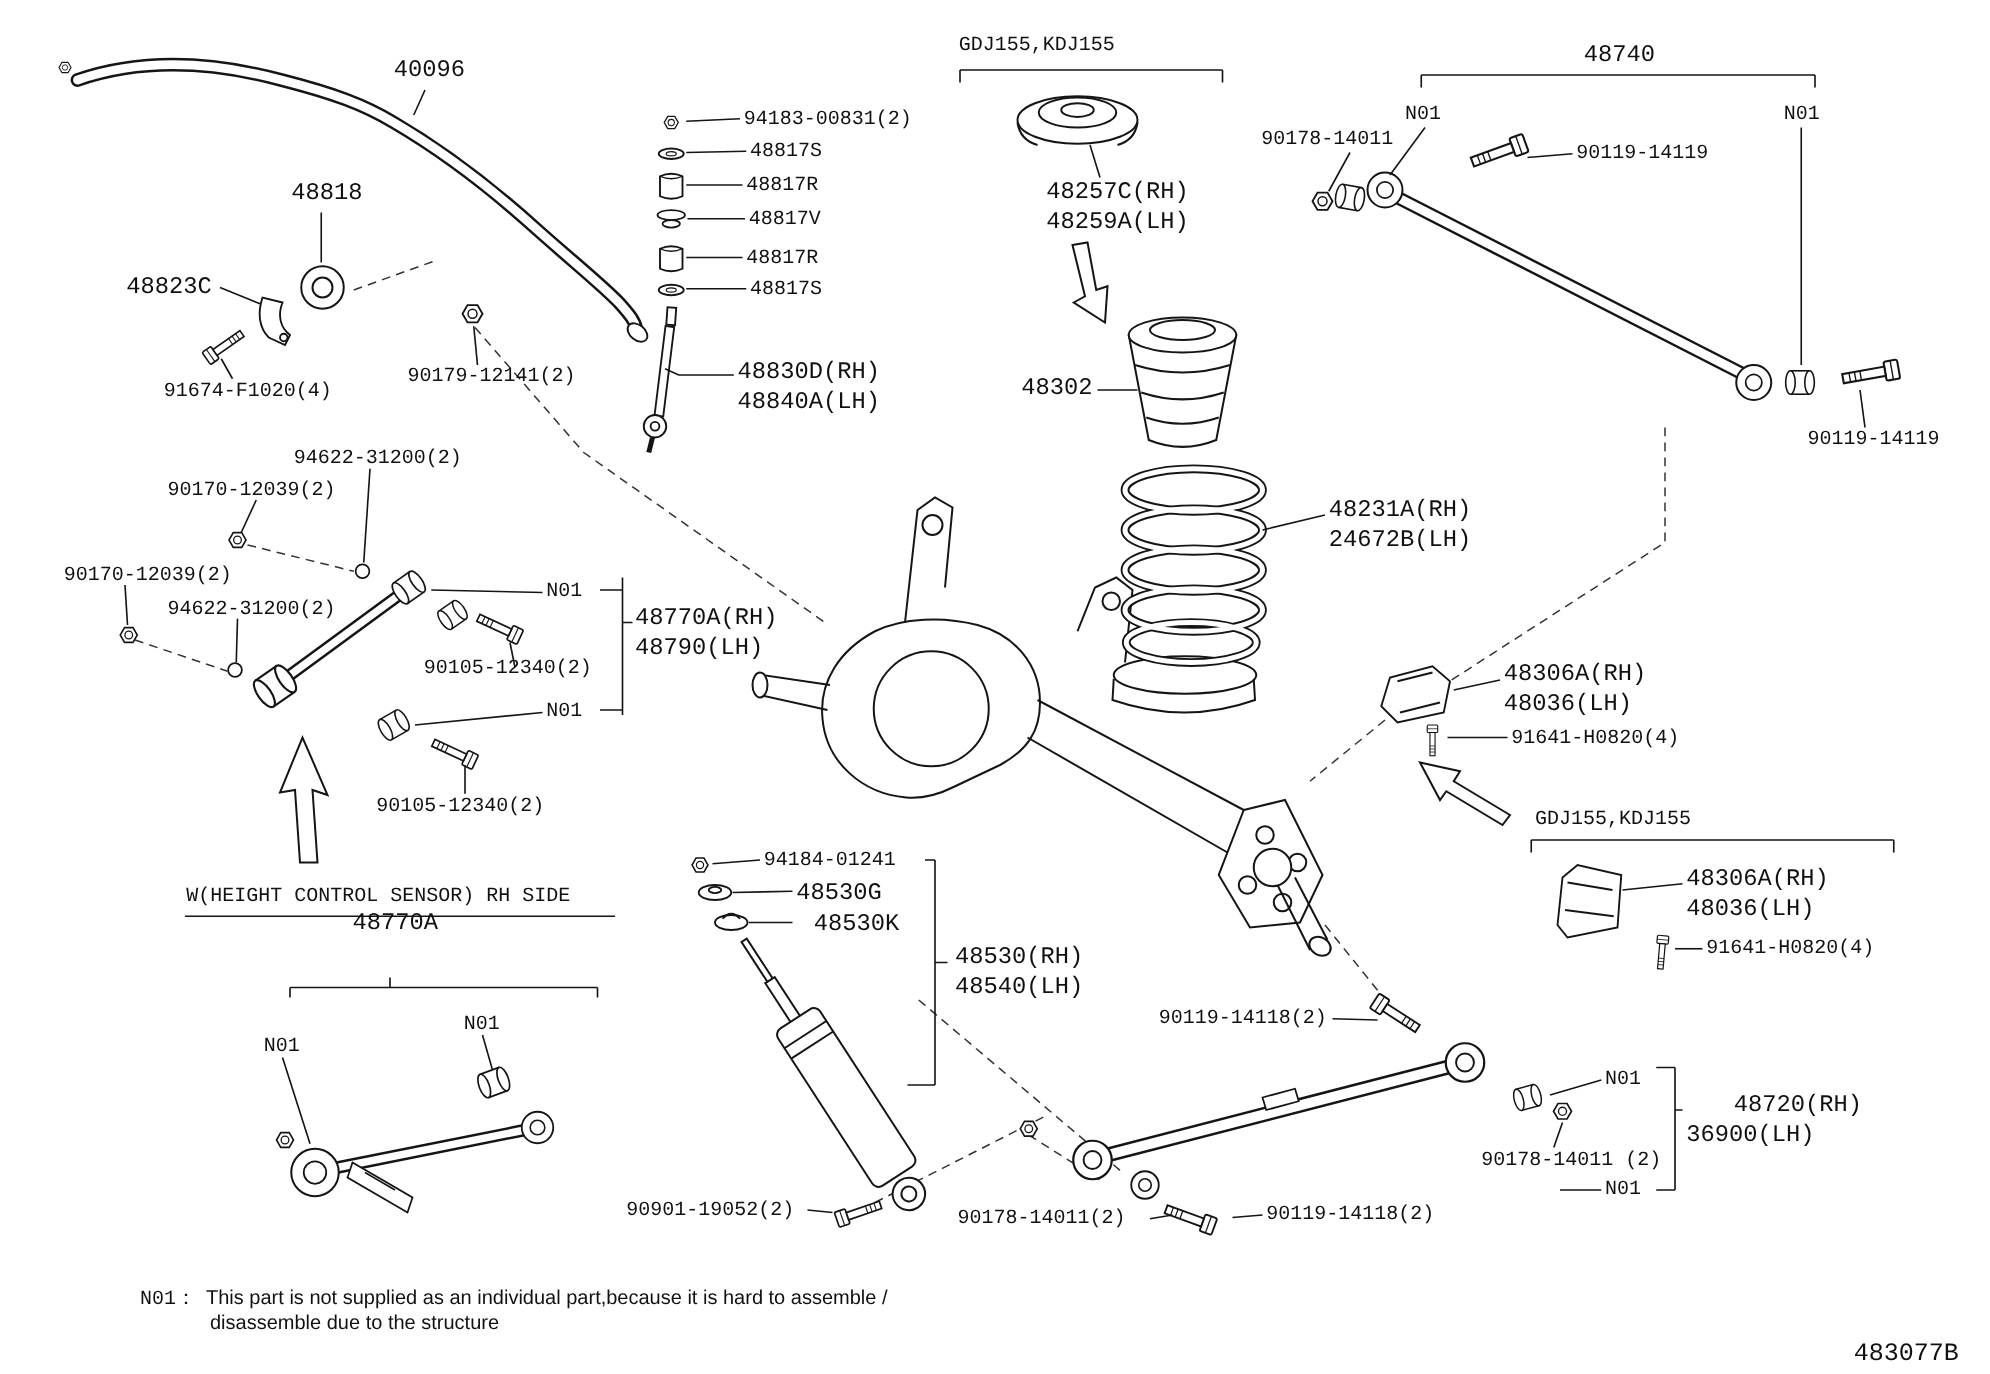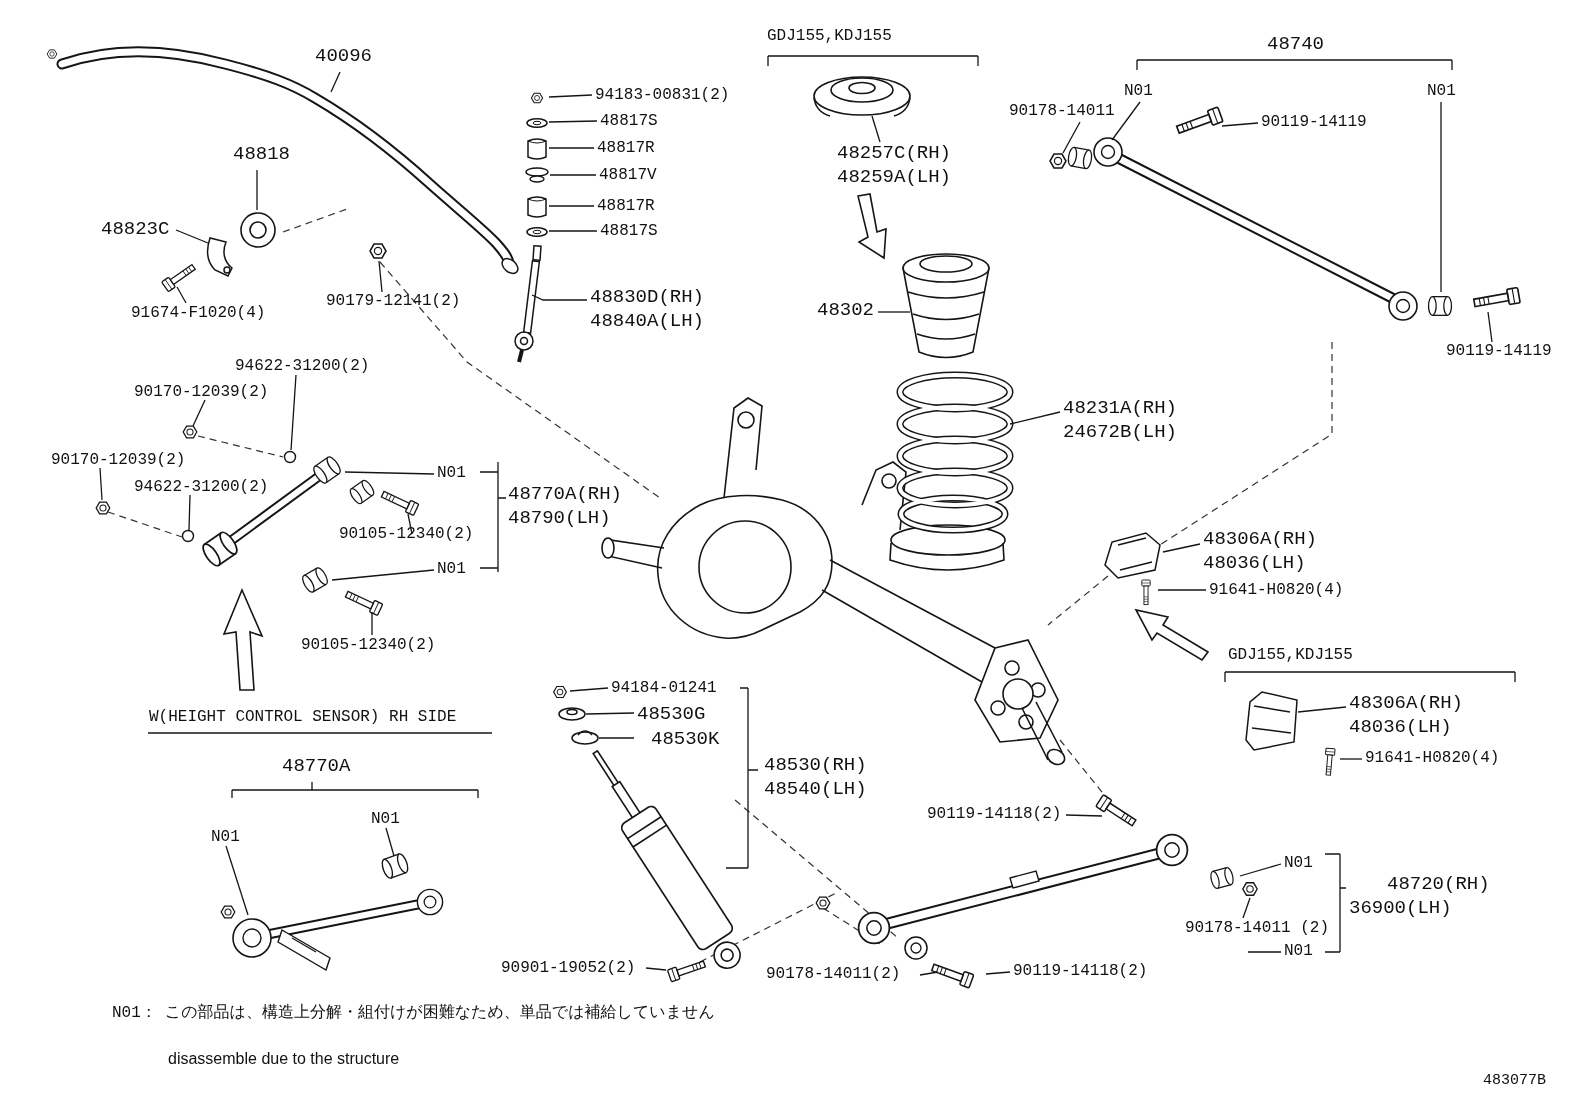--- a/index.html
+++ b/index.html
@@ -352,7 +352,7 @@
 <div class="lbl big" style="left:1349px;top:717px">48036(LH)</div>
 <div class="lbl" style="left:1365px;top:750px">91641-H0820(4)</div>
 <div class="lbl" style="left:149px;top:709px">W(HEIGHT CONTROL SENSOR) RH SIDE</div>
-<div class="lbl big" style="left:282px;top:756px">48770A</div>
+<div class="lbl big" style="left:282px;top:728px">48770A</div>
 <div class="lbl" style="left:211px;top:829px">N01</div>
 <div class="lbl" style="left:371px;top:811px">N01</div>
 <div class="lbl" style="left:611px;top:680px">94184-01241</div>

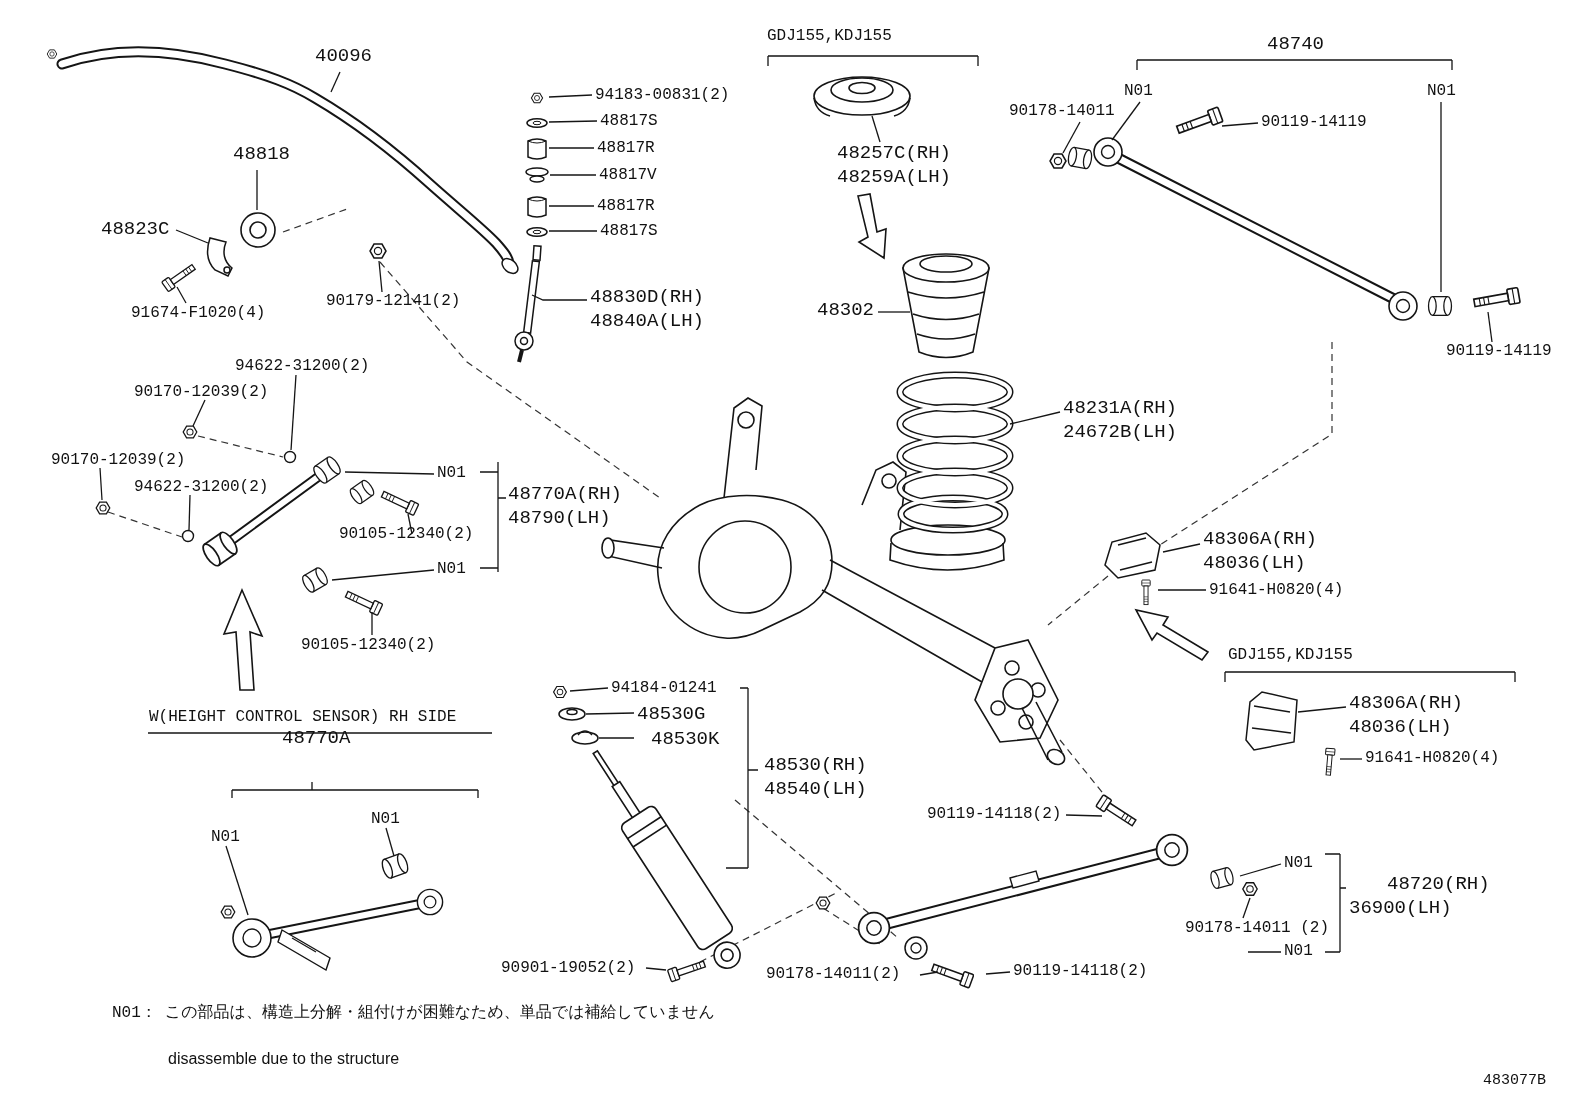--- a/index.html
+++ b/index.html
@@ -370,9 +370,6 @@
 <div class="lbl" style="left:766px;top:966px">90178-14011(2)</div>
 <div class="lbl" style="left:1013px;top:963px">90119-14118(2)</div>
 
-<div class="foot" style="left:112px;top:1002px">
-  <span class="pfx">N01：</span><span>この部品は、構造上分解・組付けが困難なため、単品では補給していません</span>
-</div>
 <div class="foot" style="left:168px;top:1050px">
   <span>disassemble due to the structure</span>
 </div>

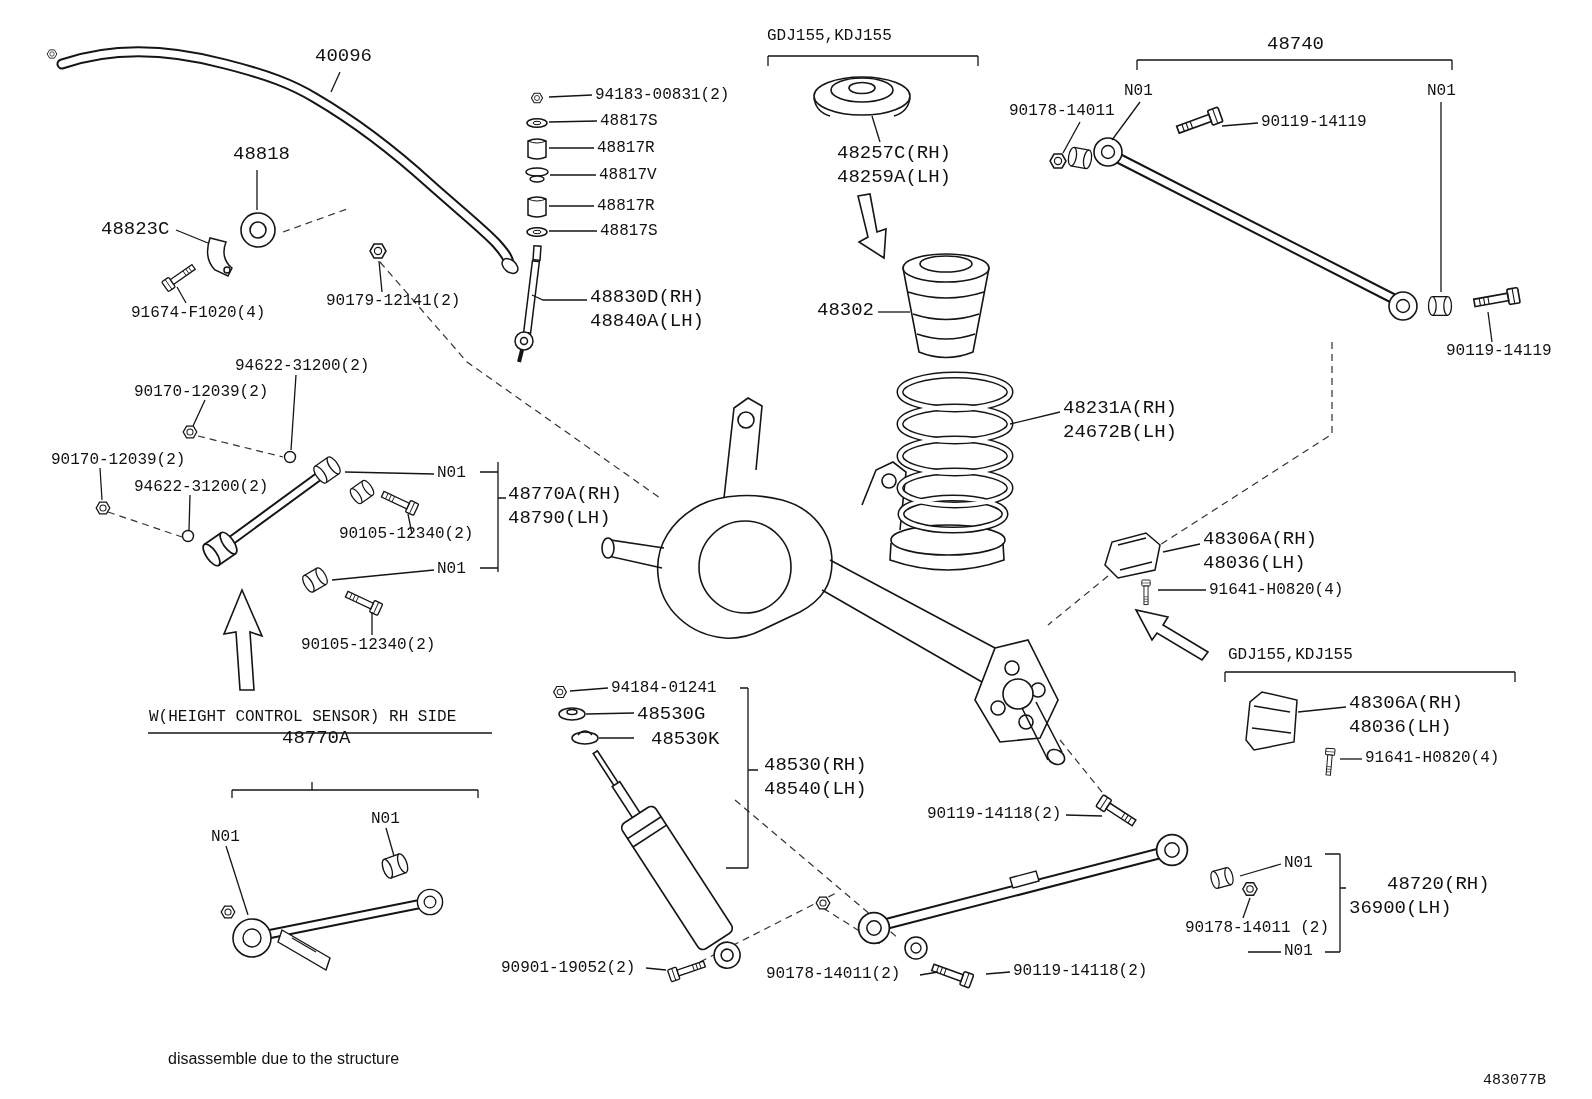--- a/index.html
+++ b/index.html
@@ -370,6 +370,9 @@
 <div class="lbl" style="left:766px;top:966px">90178-14011(2)</div>
 <div class="lbl" style="left:1013px;top:963px">90119-14118(2)</div>
 
+<div class="foot" style="left:112px;top:1028px">
+  <span class="pfx">N01：</span><span>This part is not supplied as an individual part,because it is hard to assemble /</span>
+</div>
 <div class="foot" style="left:168px;top:1050px">
   <span>disassemble due to the structure</span>
 </div>

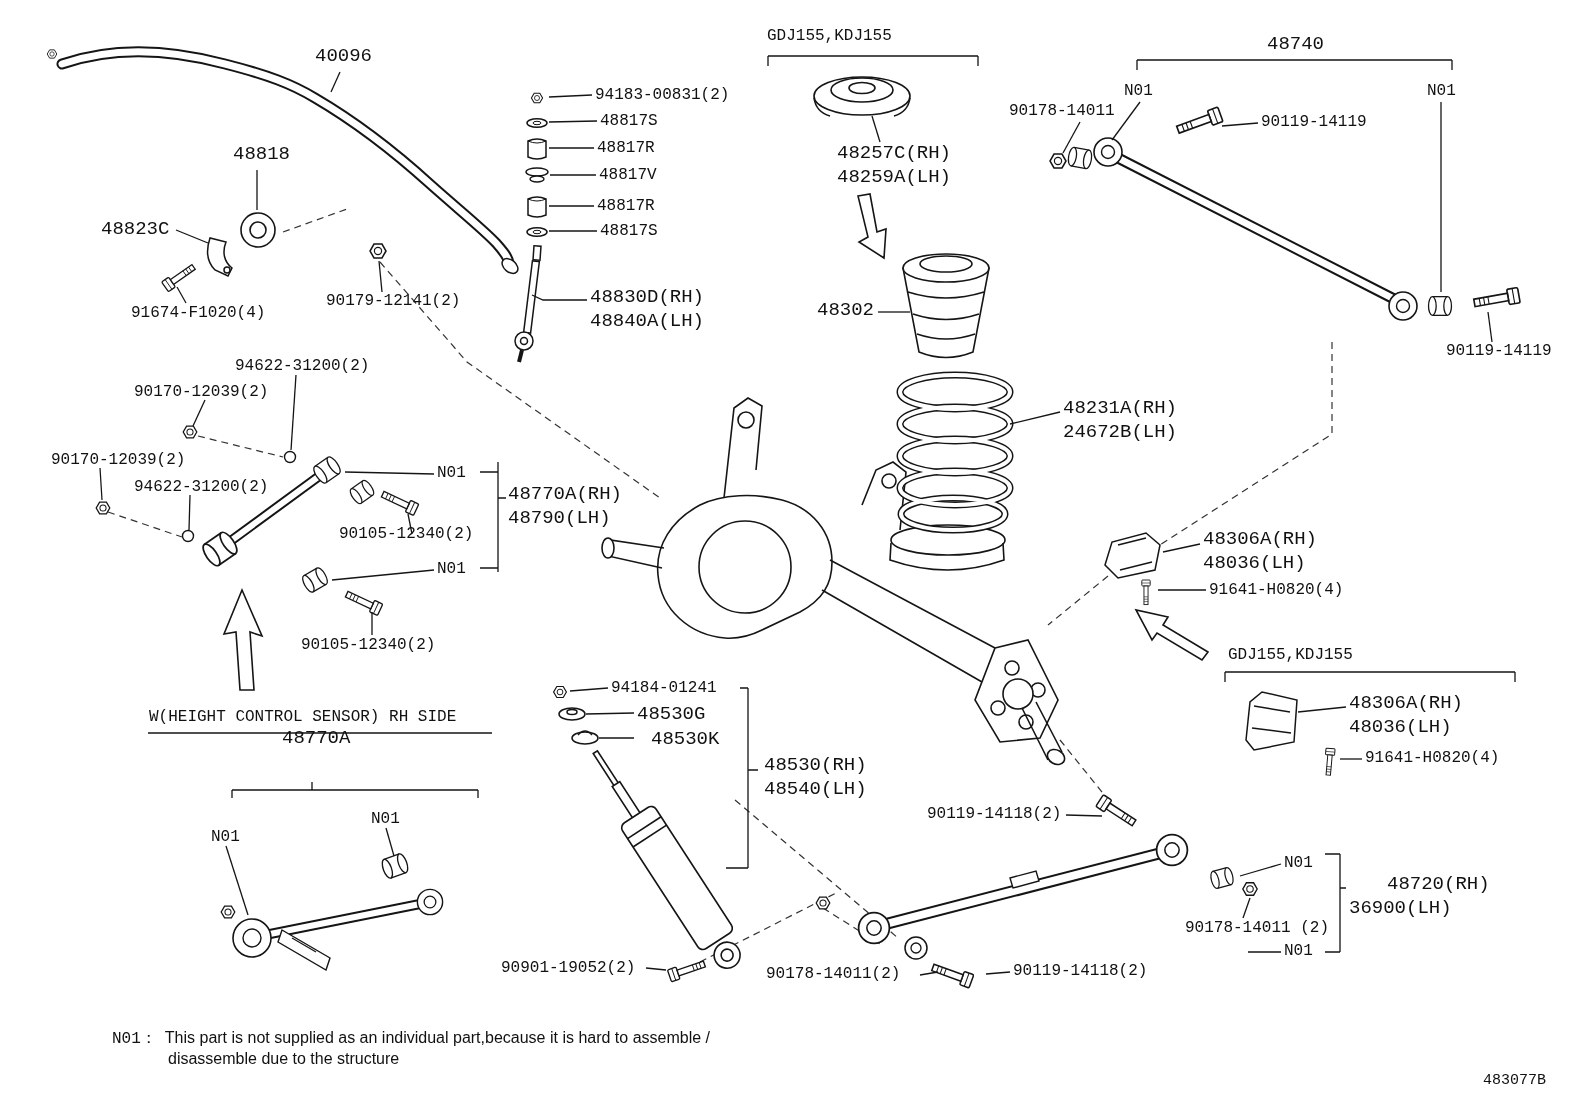--- a/index.html
+++ b/index.html
@@ -13,7 +13,7 @@
   .lbl.big { font-size:19px; }
   .foot { position:absolute; font-size:16px; font-family:"Liberation Sans", sans-serif; white-space:nowrap; }
   .foot .pfx { font-family:"Liberation Mono", monospace; margin-right:8px; }
-  .dwg { position:absolute; font-size:15px; }
+  .dwg { position:absolute; font-size:20px; }
 </style>
 </head>
 <body>

